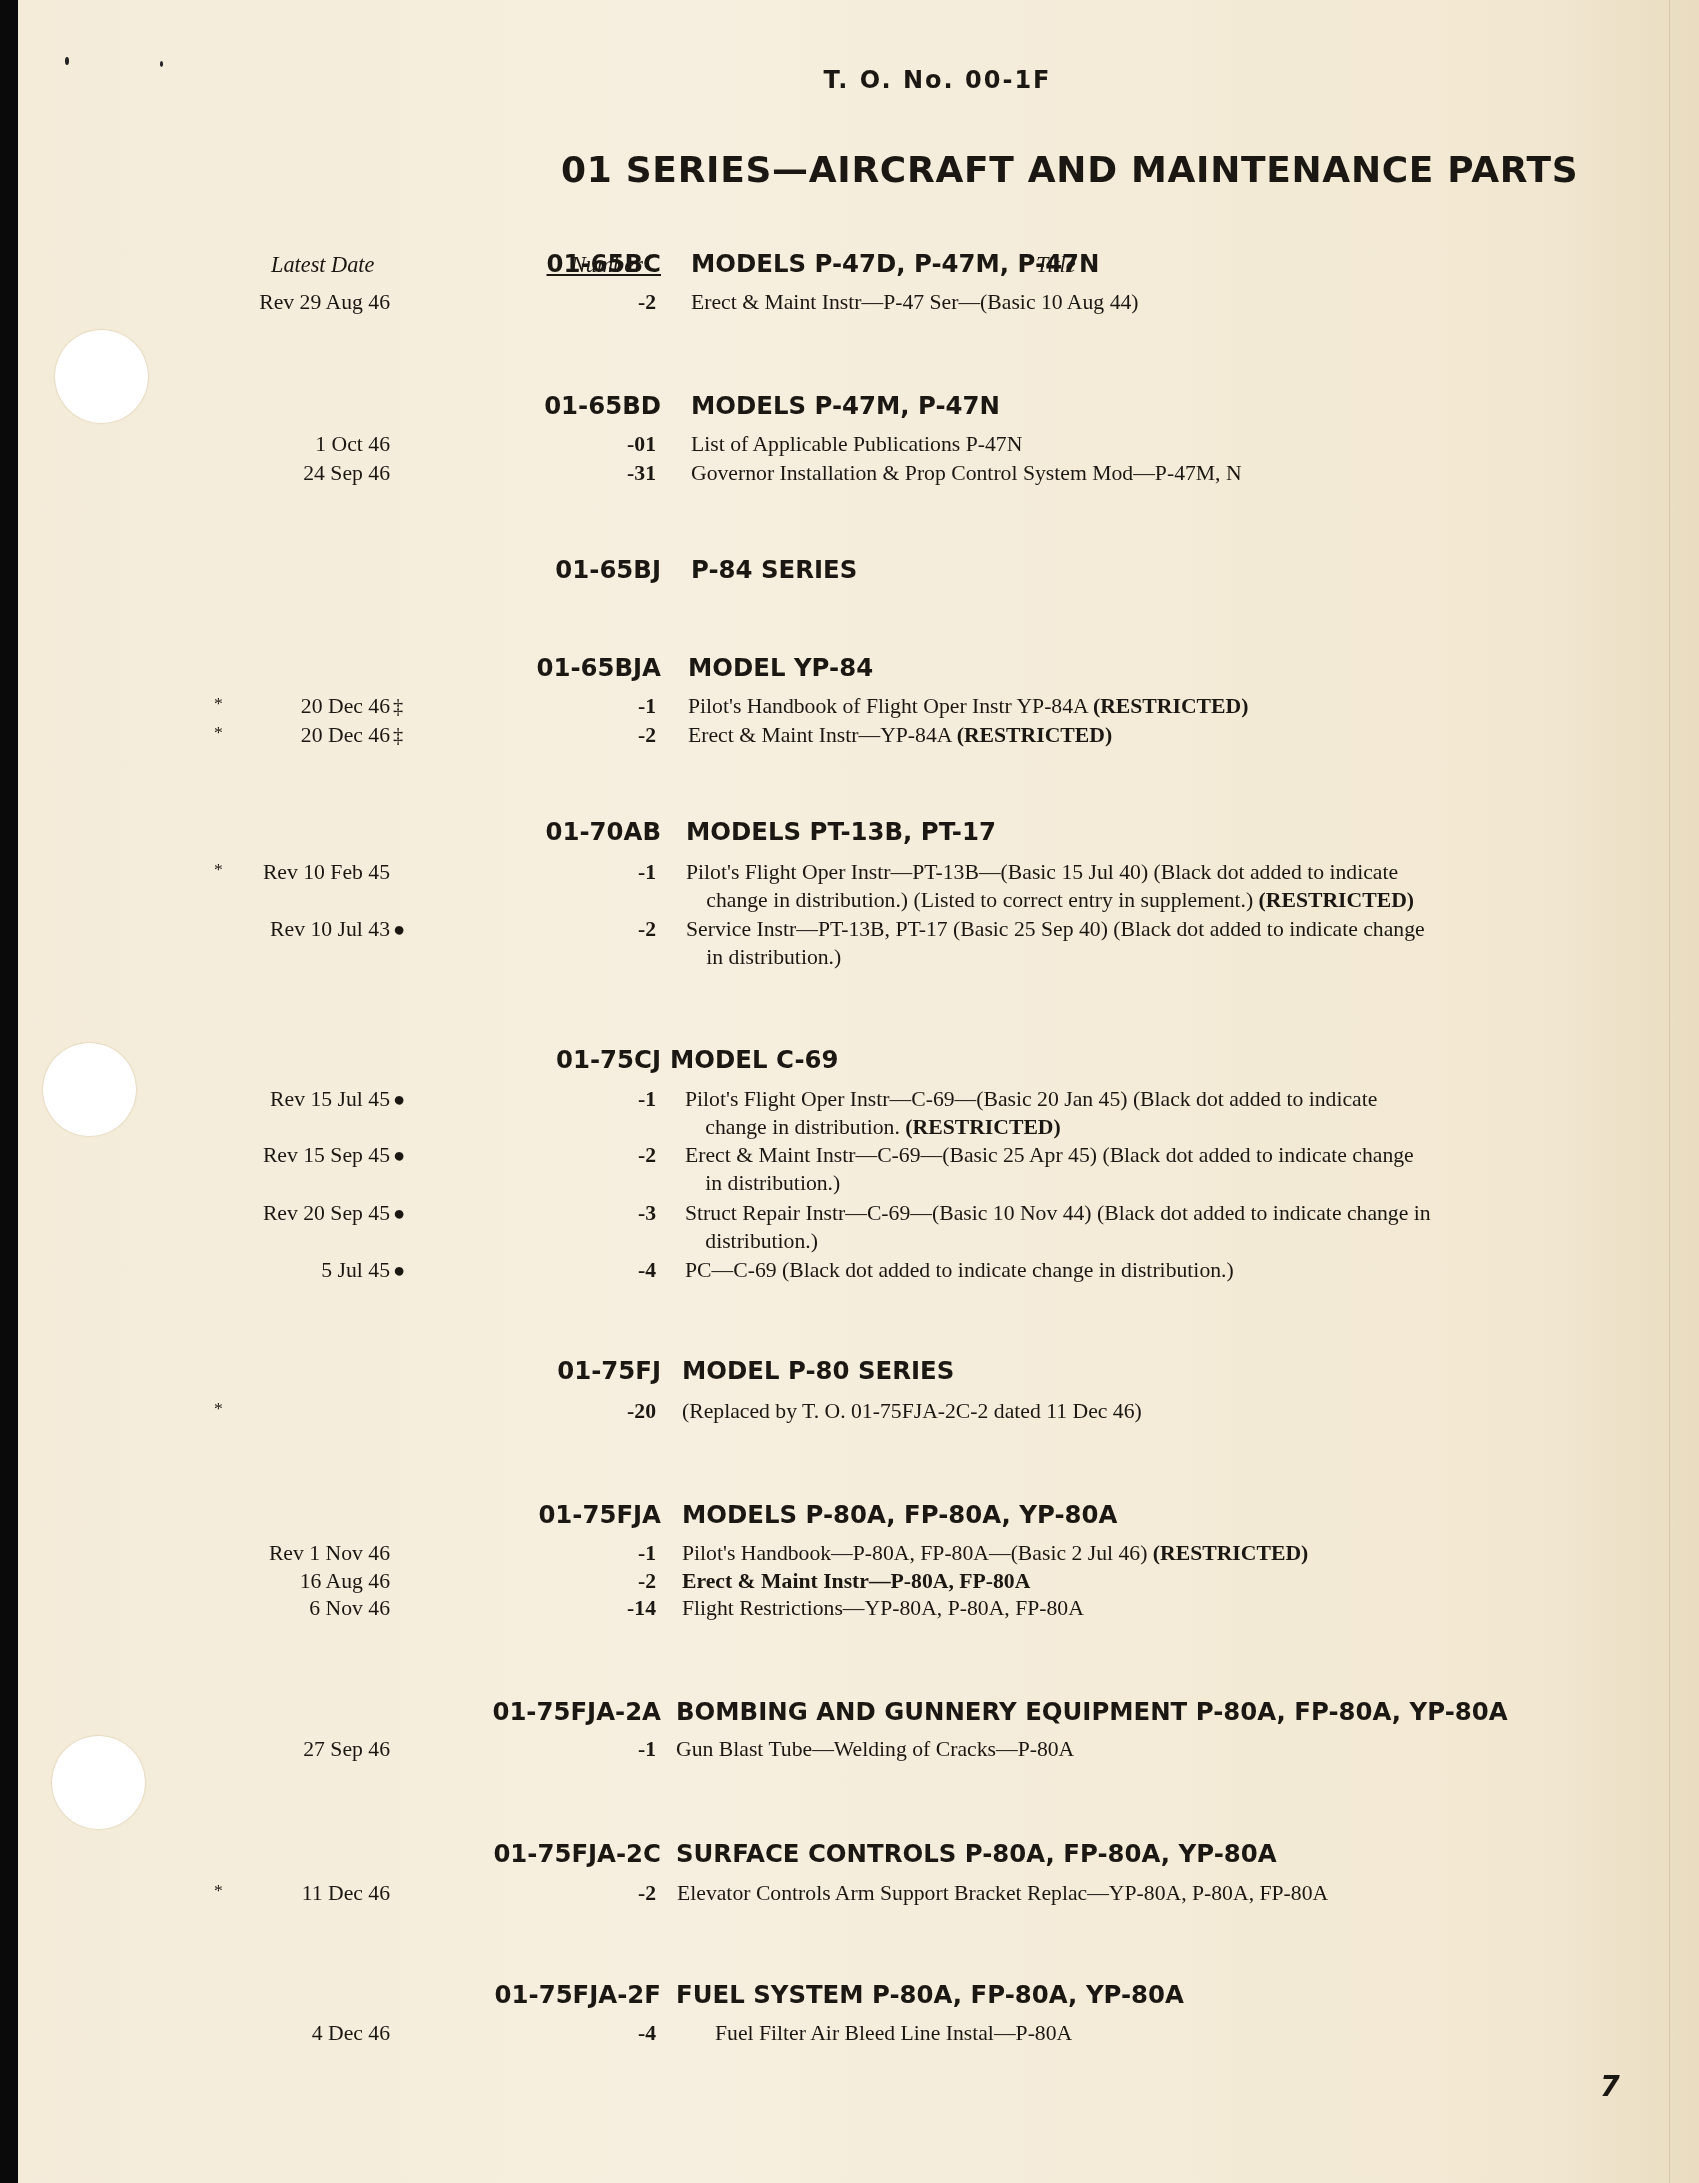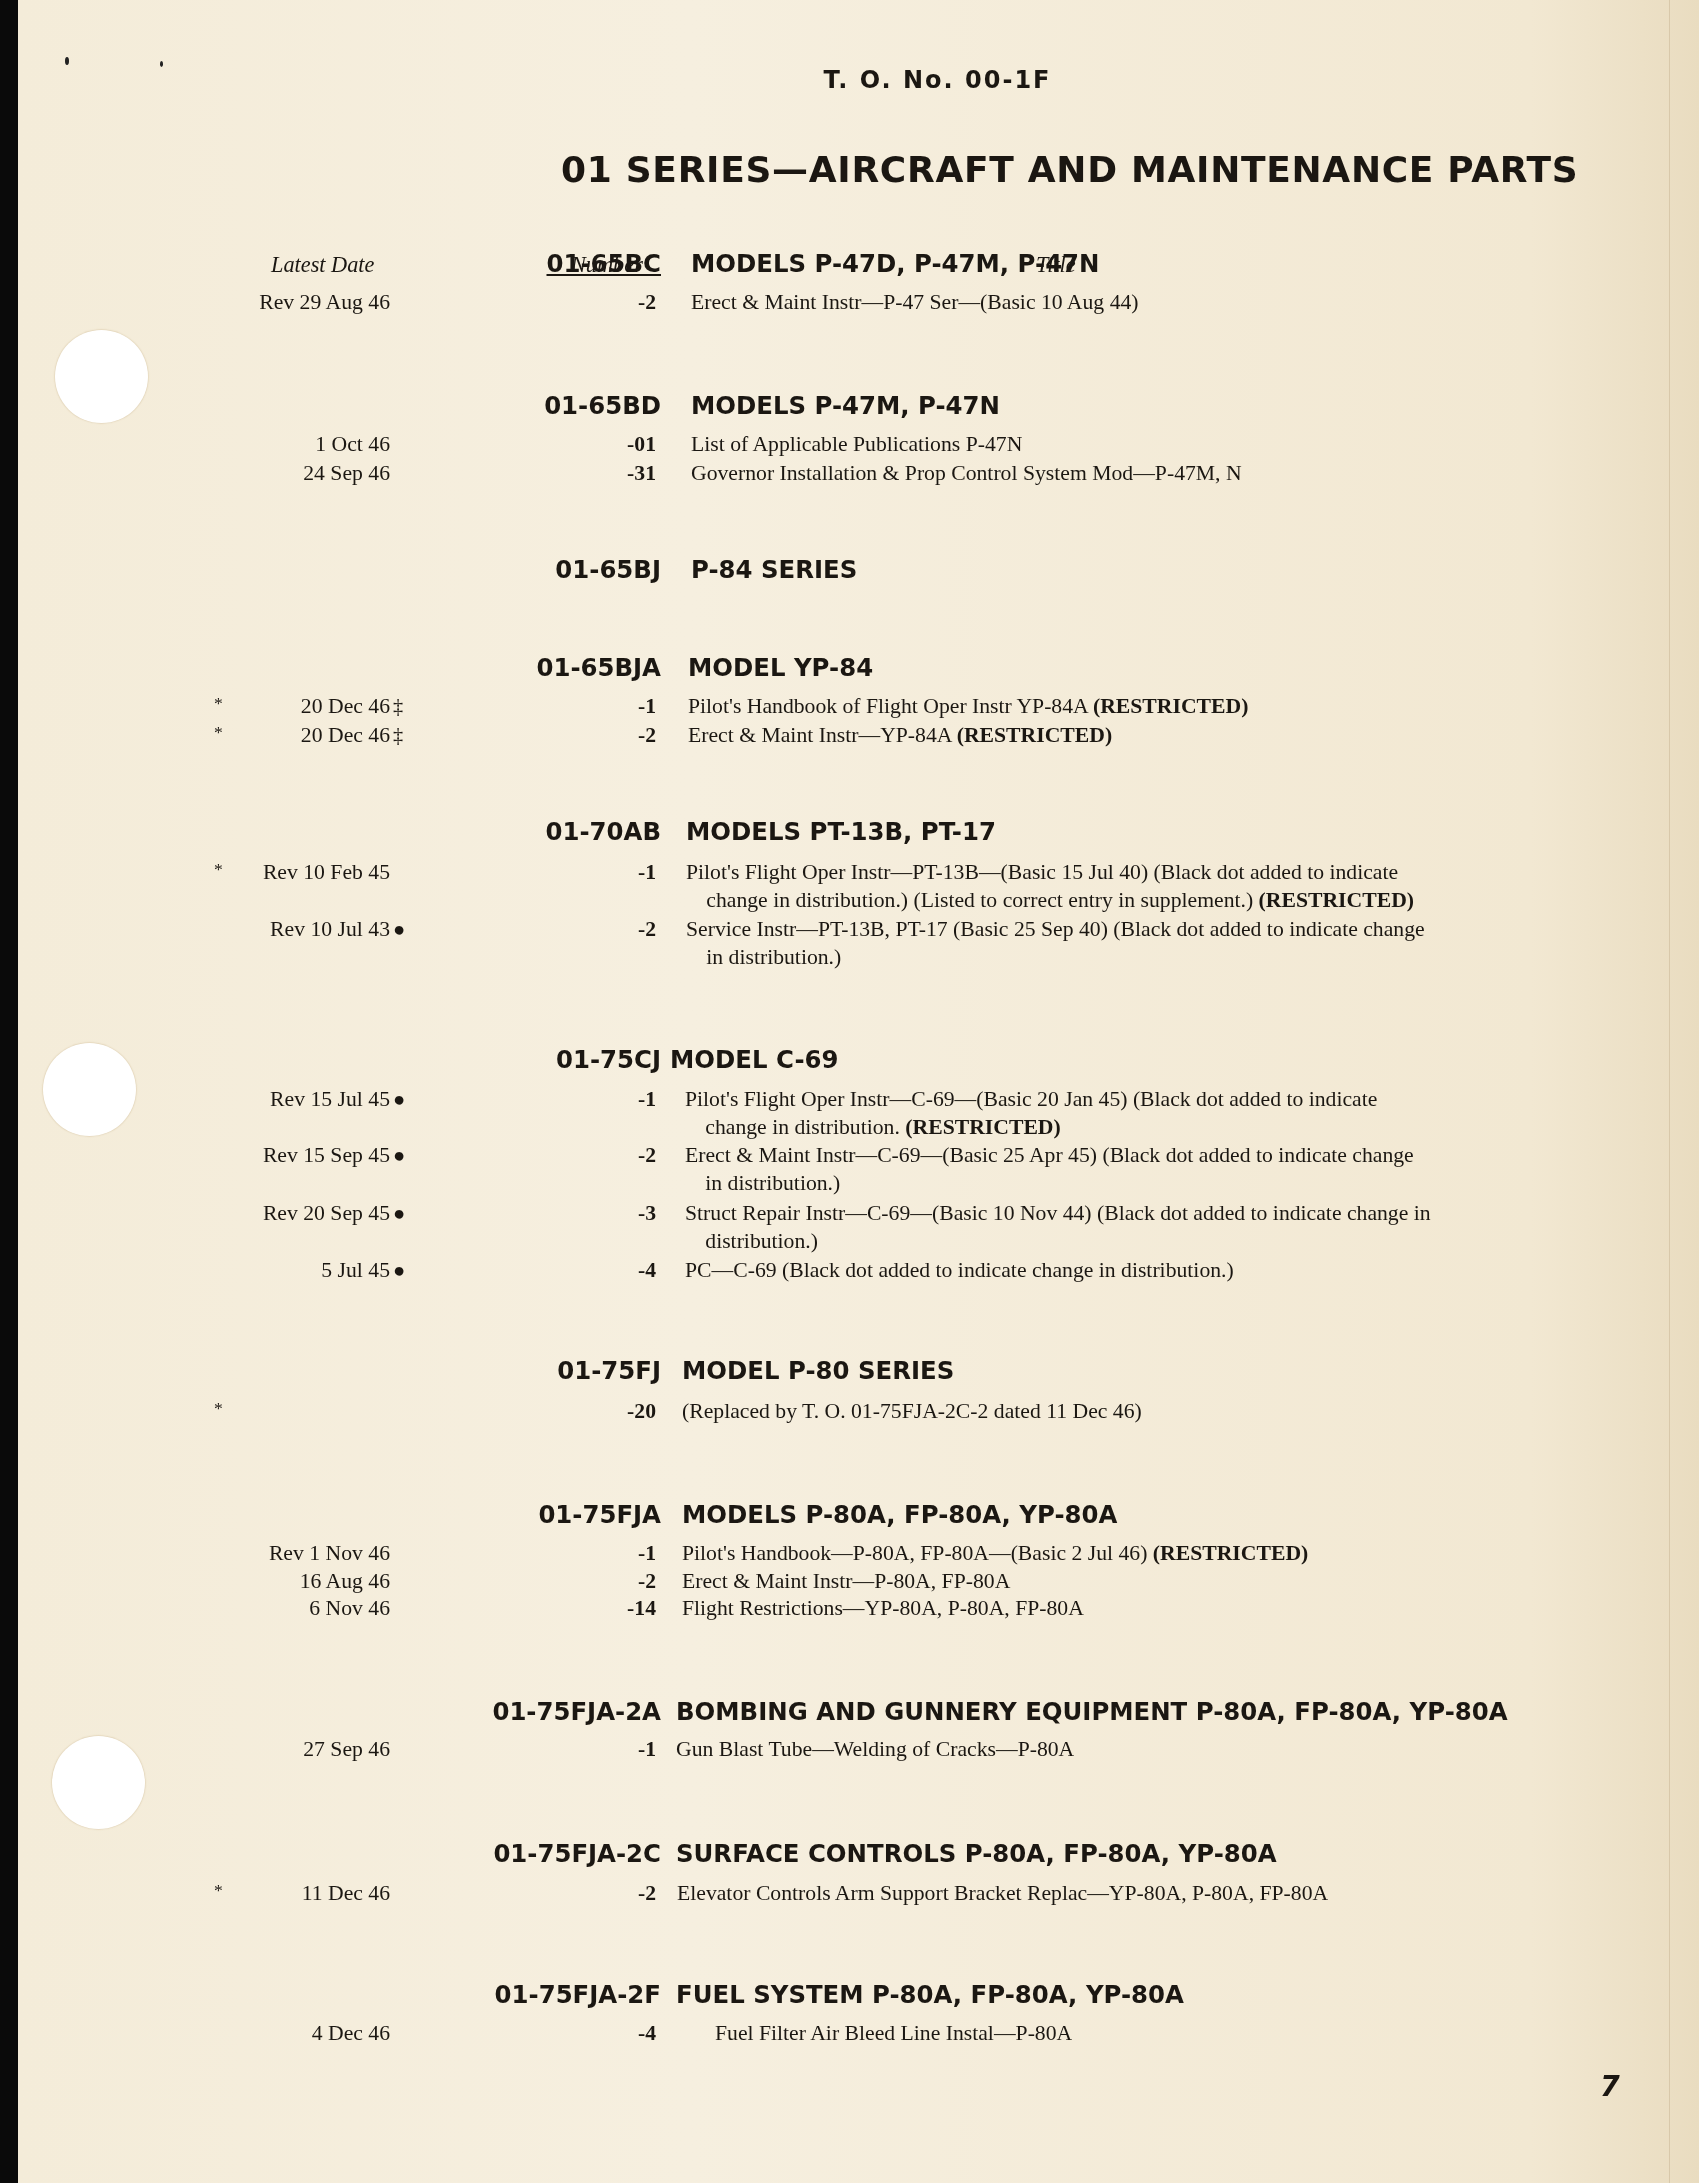--- a/index.html
+++ b/index.html
@@ -199,7 +199,7 @@
       <span class="date">16 Aug 46</span>
       <span class="mark"></span>
       <span class="dash">-2</span>
-      <span class="desc" style="left: 682px;"><span class="">Erect &amp; Maint Instr—P-80A, FP-80A</span></span>
+      <span class="desc" style="left: 682px; font-weight: bold;"><span class="">Erect &amp; Maint Instr—P-80A, FP-80A</span></span>
     </div>
     <div class="row" style="top: 1594px;">
       <span class="star"></span>

